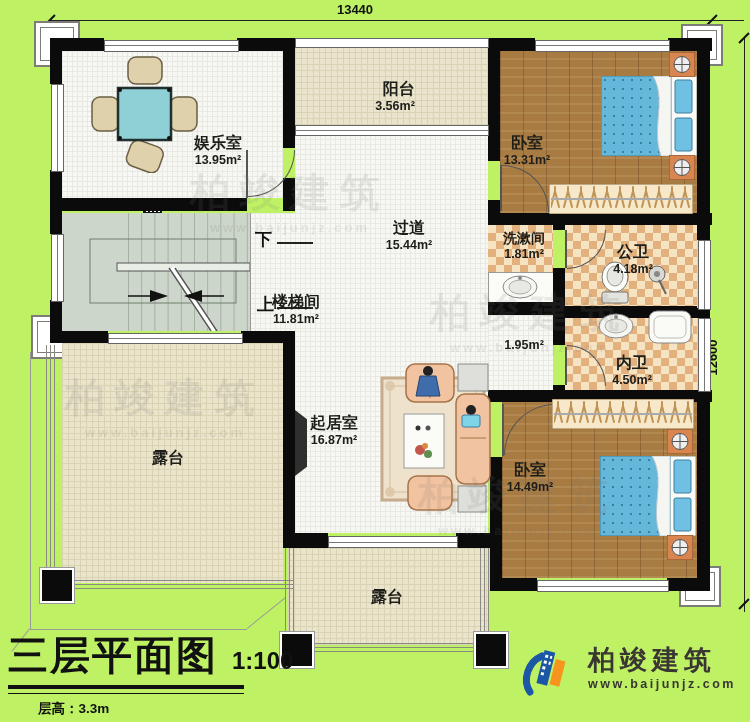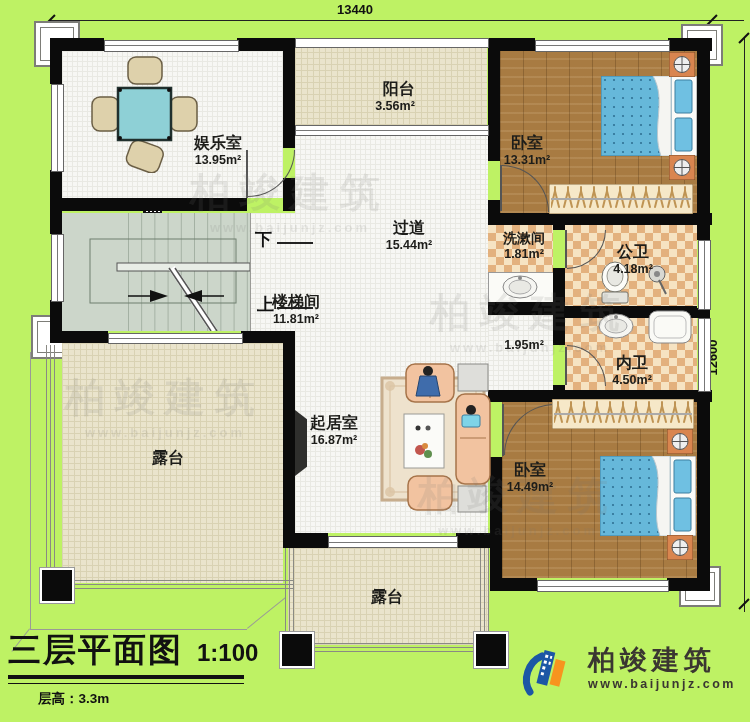--- a/index.html
+++ b/index.html
@@ -47,7 +47,7 @@
   .tv{position:absolute;background:#2f2f2d;clip-path:polygon(0 0,100% 14%,100% 86%,0 100%);}
   .hatch{position:absolute;background:repeating-linear-gradient(90deg,#111 0 2px,#fff 2px 4px);border:1px solid #111;}
   #titleblock{position:absolute;left:8px;top:628px;z-index:40;color:#111;}
-  #titleblock .t{font-size:33px;font-weight:bold;display:inline-block;letter-spacing:2px;text-align:center;}
+  #titleblock .t{font-size:40px;font-weight:bold;display:inline-block;letter-spacing:2px;text-align:center;}
   #titleblock .sc{font-size:24px;font-weight:bold;margin-left:14px;}
   #titleblock .ul1{height:4px;background:#111;width:236px;margin-top:2px;}
   #titleblock .ul2{height:1px;background:#111;width:236px;margin-top:4px;}

